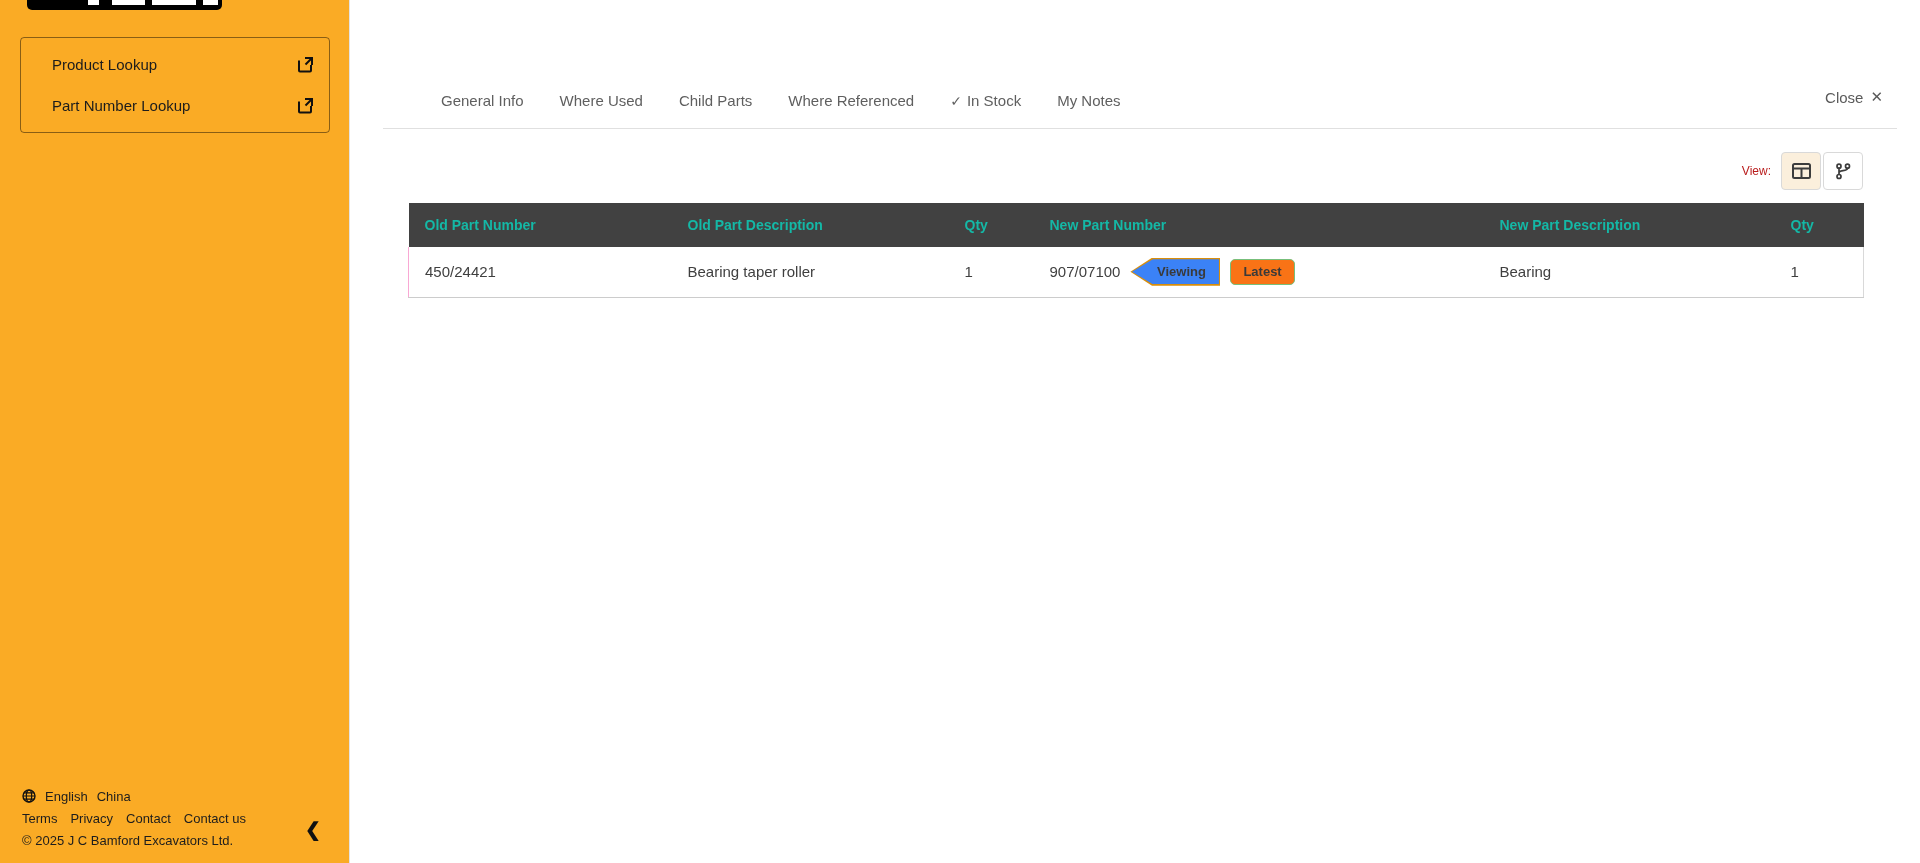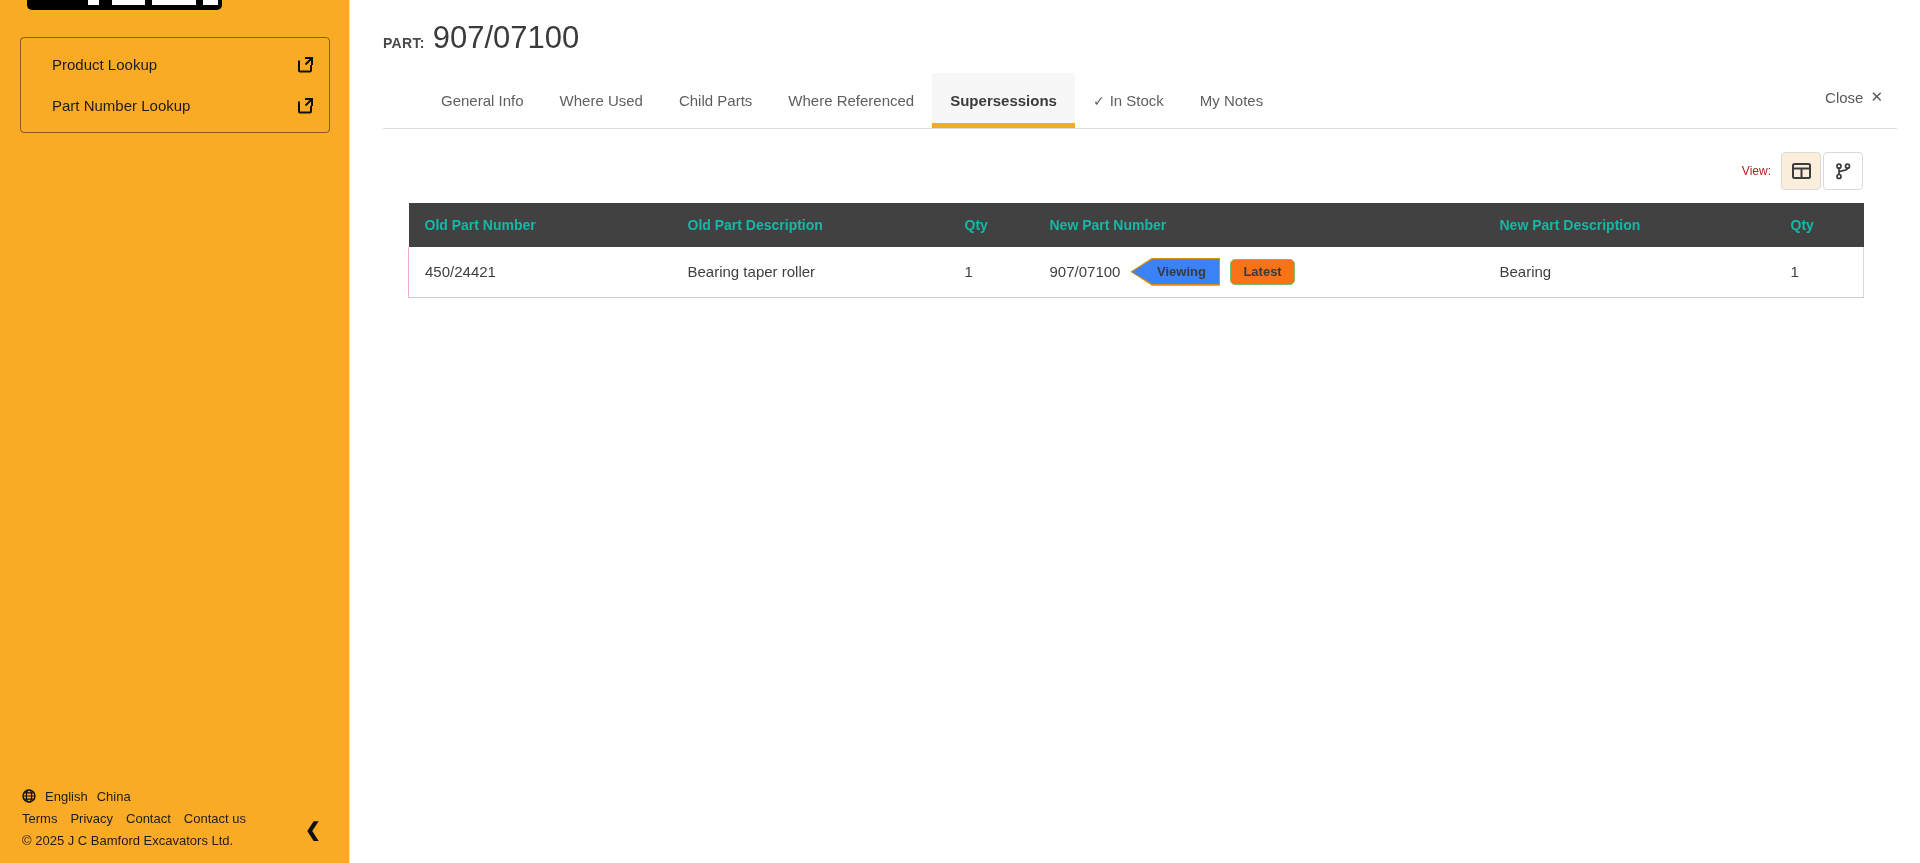--- a/index.html
+++ b/index.html
@@ -146,10 +146,6 @@
 
 <div class="main">
 
-  <div class="part-title">
-    <span class="plabel">PART:</span>
-    <span class="pnum">907/07100</span>
-  </div>
 
   <div class="tabbar">
     <div class="tabs">

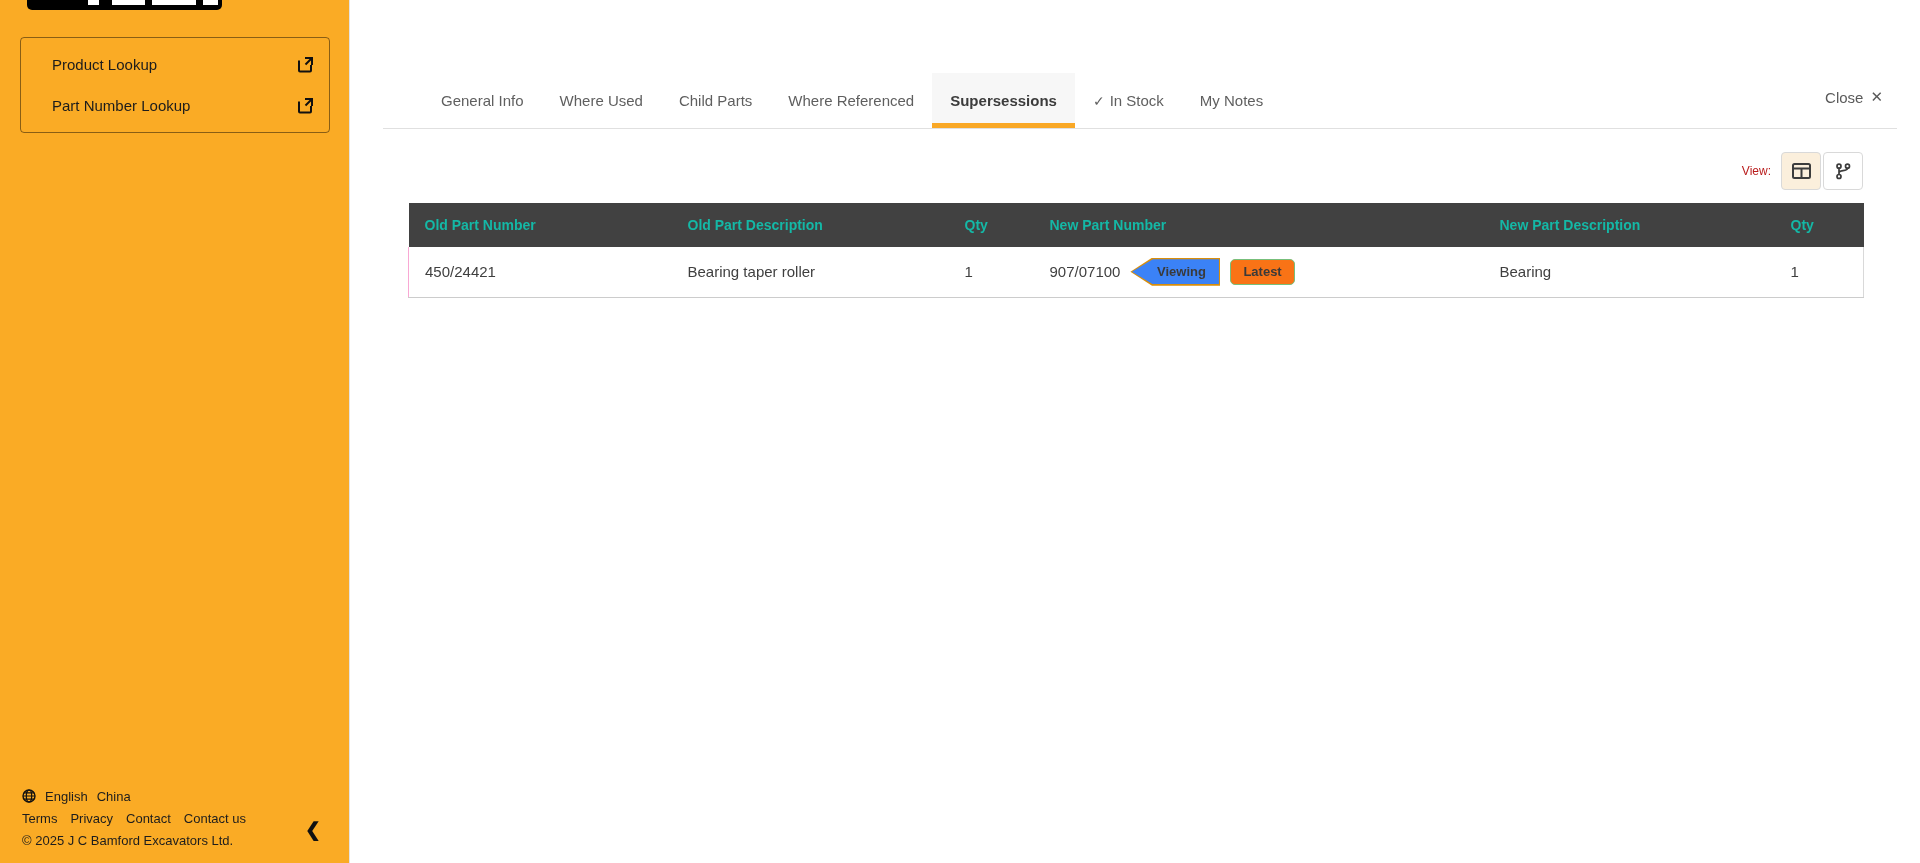--- a/index.html
+++ b/index.html
@@ -160,9 +160,6 @@
         </div>
       <div class="tab">
         <span>Where Referenced</span>
-        </div>
-      <div class="tab active">
-        <span>Supersessions</span>
         </div>
       <div class="tab">
         <span class="check">✓</span>

